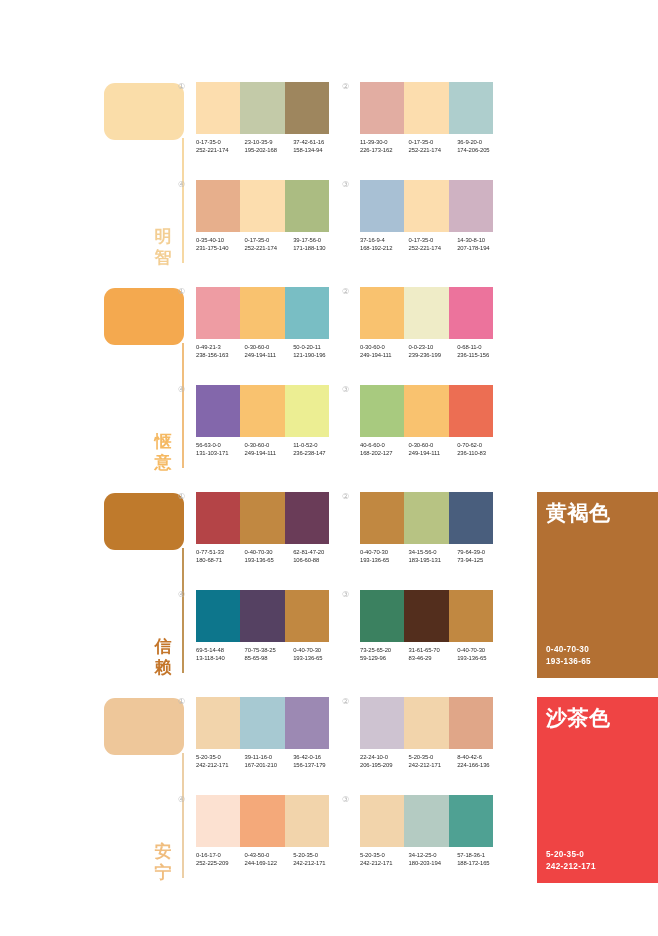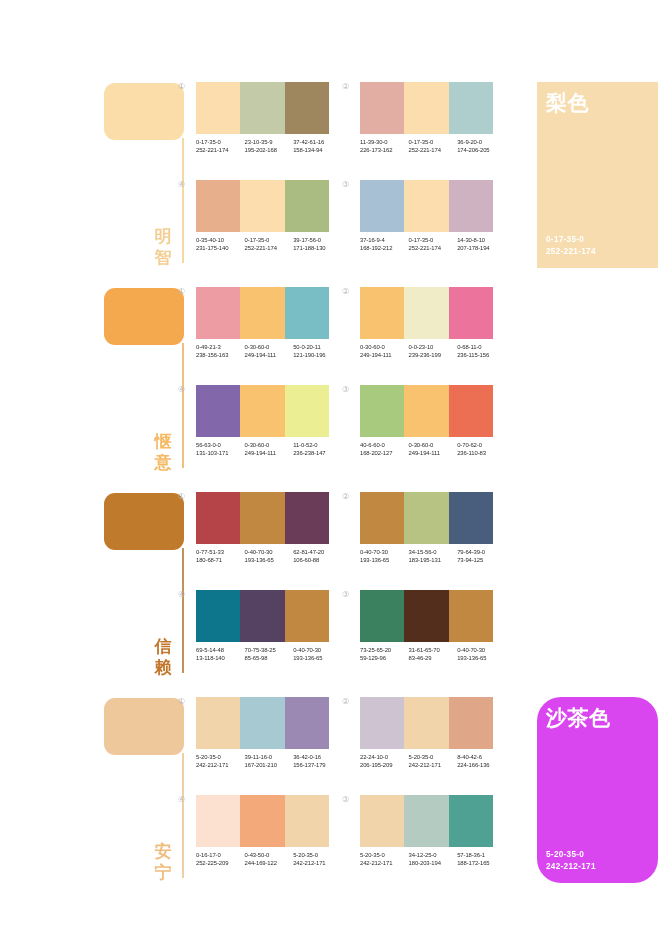--- a/index.html
+++ b/index.html
@@ -255,13 +255,6 @@
       </div>
     </div>
 
-    <div class="panel" style="background: rgb(246, 220, 174);">
-      <div class="pname">梨色</div>
-      <div class="pcodes">
-        <span>0-17-35-0</span>
-        <span>252-221-174</span>
-      </div>
-    </div>
   </div>
 
   <div class="section" style="top:283px;">

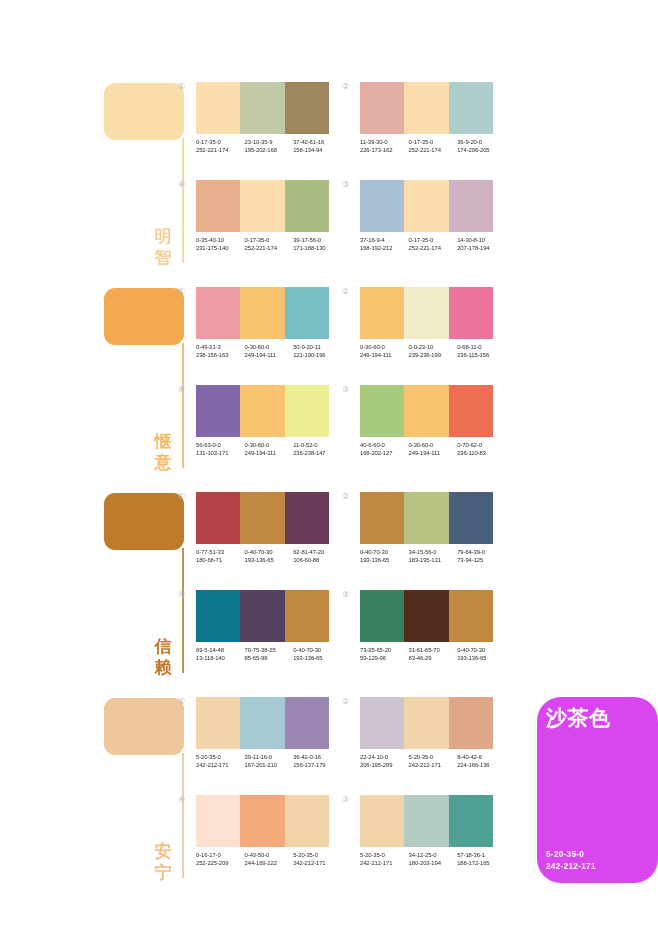--- a/index.html
+++ b/index.html
@@ -463,6 +463,13 @@
       </div>
     </div>
 
+    <div class="panel" style="background: rgb(179, 112, 51);">
+      <div class="pname">黄褐色</div>
+      <div class="pcodes">
+        <span>0-40-70-30</span>
+        <span>193-136-65</span>
+      </div>
+    </div>
   </div>
 
   <div class="section" style="top:693px;">

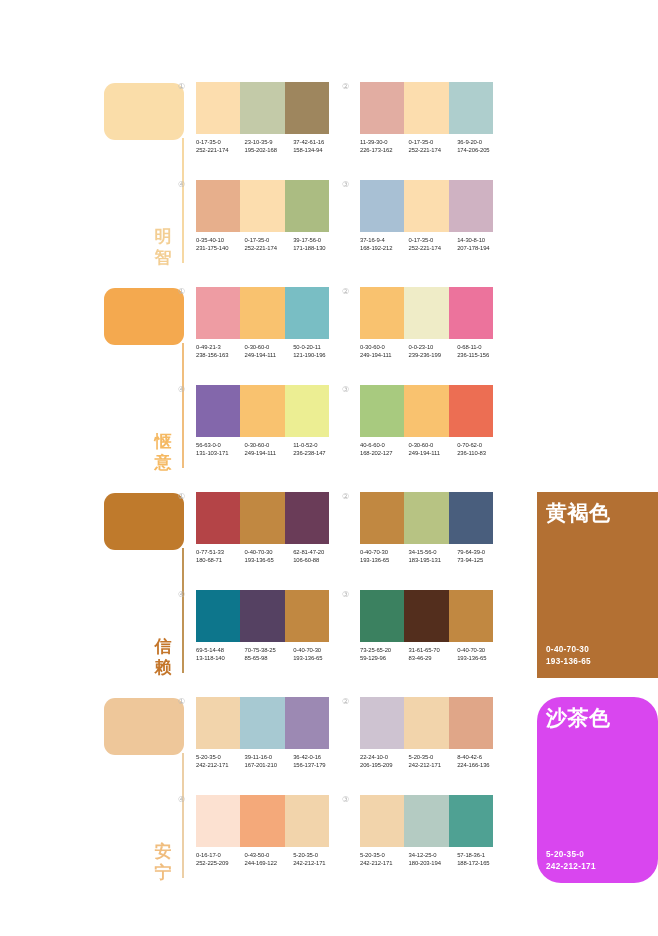--- a/index.html
+++ b/index.html
@@ -574,7 +574,7 @@
       </div>
     </div>
 
-    <div class="panel" style="background: #d946ef; border-radius: 24px;">
+    <div class="panel" style="background: #ef4444;">
       <div class="pname">沙茶色</div>
       <div class="pcodes">
         <span>5-20-35-0</span>

